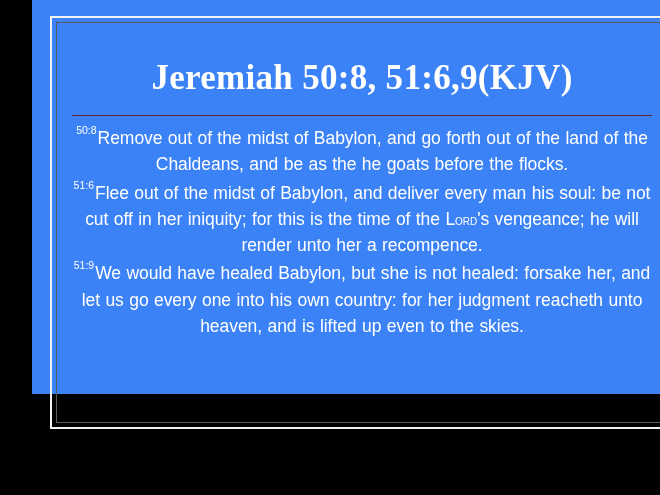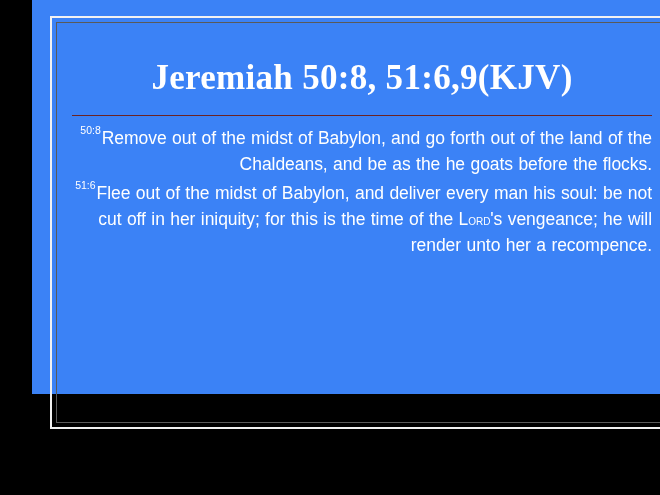--- a/index.html
+++ b/index.html
@@ -79,7 +79,7 @@
     font-size: 17.5px;
     line-height: 1.50;
     margin: 0 0 0 0;
-    text-align: right;
+    text-align: center;
     letter-spacing: -0.05px;
     word-spacing: 0.6px;
   }

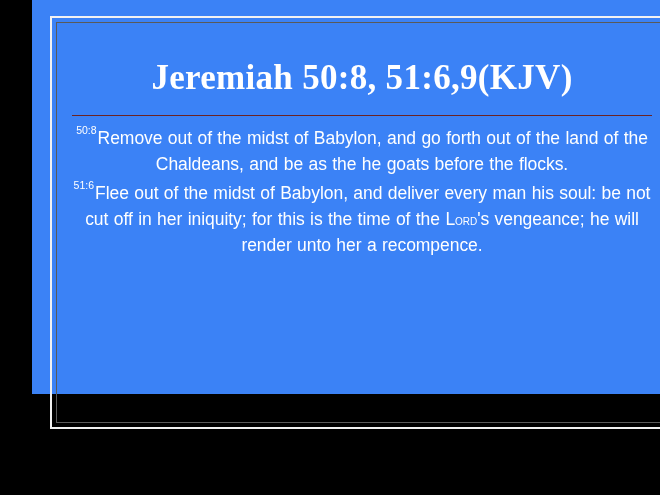--- a/index.html
+++ b/index.html
@@ -116,6 +116,7 @@
 
       <p class="verse"><span class="verse-ref">51:6</span><span>Flee out of the midst of Babylon, and deliver every man his soul: be not cut off in her iniquity; for this is the time of the </span><span class="smallcaps-lead">L</span><span class="smallcaps-rest">ORD</span><span>'s vengeance; he will render unto her a recompence.</span></p>
 
+      <p class="verse"><span class="verse-ref">51:9</span><span>We would have healed Babylon, but she is not healed: forsake her, and let us go every one into his own country: for her judgment reacheth unto heaven, and is lifted up even to the skies.</span></p>
 
     </div>
   </div>

